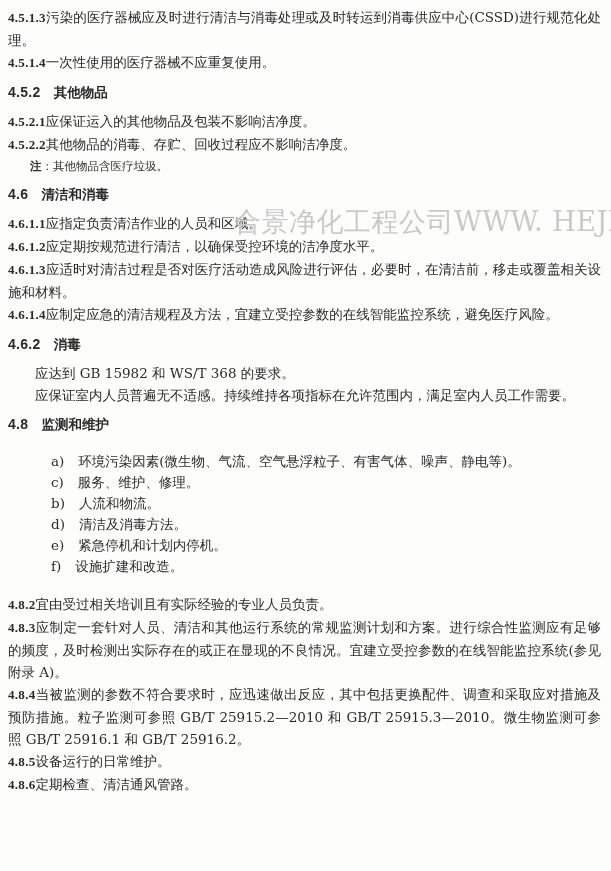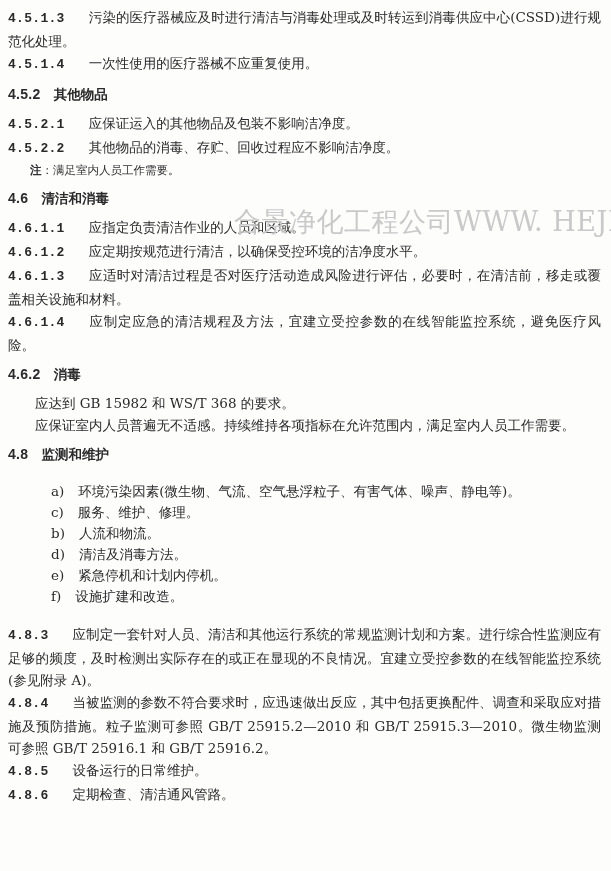--- a/index.html
+++ b/index.html
@@ -23,9 +23,9 @@
     margin:0; line-height:22px; text-align:justify;
   }
   .clause .num {
-    font-family:Liberation Mono, monospace;
+    font-family:Liberation Serif, serif;
     font-weight:bold; font-size:13px; letter-spacing:0.3px;
-    margin-right:24px; white-space:nowrap;
+    margin-right:0; white-space:nowrap;
   }
   .heading {
     font-weight:bold; margin:7px 0;

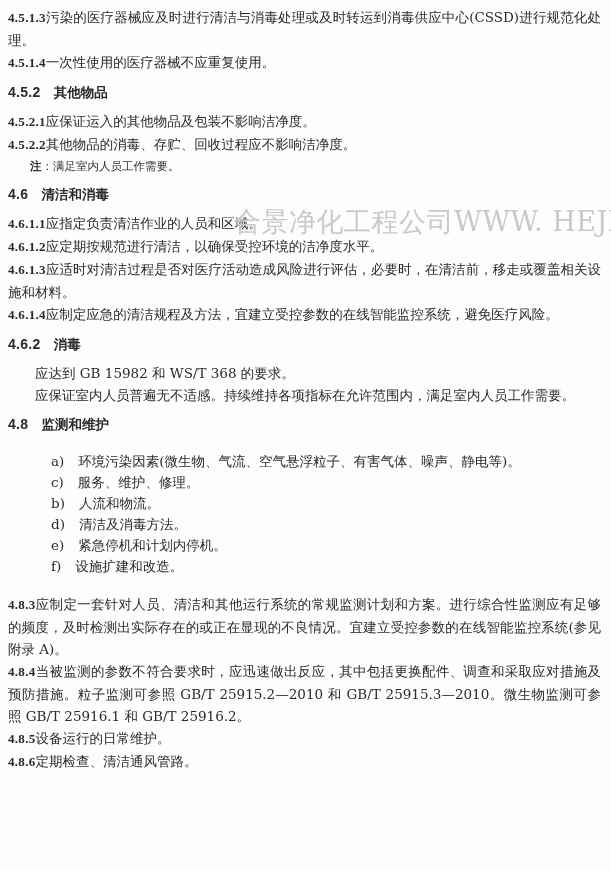--- a/index.html
+++ b/index.html
@@ -70,7 +70,7 @@
 
   <p class="clause"><span class="num">4.5.2.2</span><span class="txt">其他物品的消毒、存贮、回收过程应不影响洁净度。</span></p>
 
-  <p class="note"><span class="note-label">注</span><span>：满足室内人员工作需要。</span></p>
+  <p class="note"><span class="note-label">注</span><span>：其他物品含医疗垃圾。</span></p>
 
   <p class="heading"><span class="num">4.6</span><span>清洁和消毒</span></p>
 

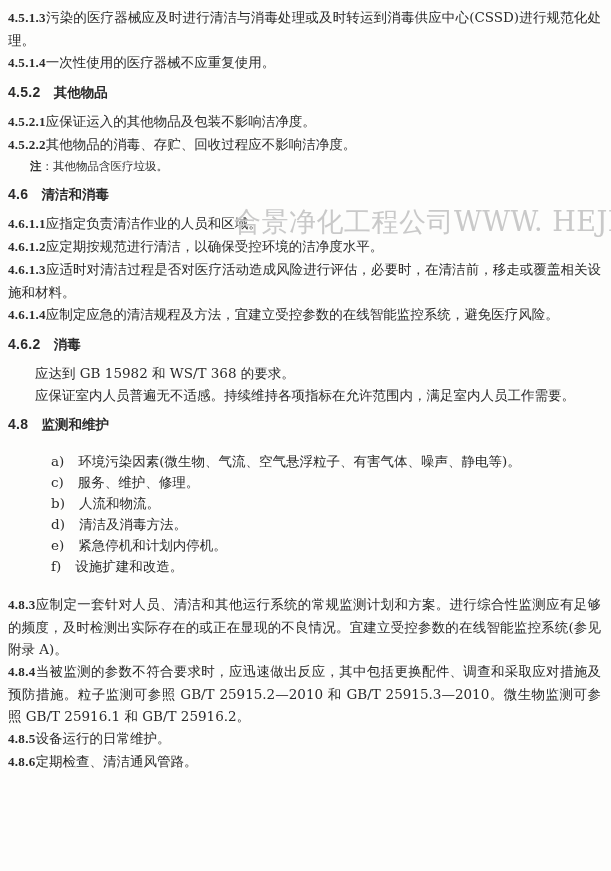--- a/index.html
+++ b/index.html
@@ -102,6 +102,7 @@
     <p class="li"><span class="li-label">f)</span><span>设施扩建和改造。</span></p>
   </div>
 
+  <p class="clause"><span class="num">4.8.2</span><span class="txt">宜由受过相关培训且有实际经验的专业人员负责。</span></p>
 
   <p class="clause"><span class="num">4.8.3</span><span class="txt">应制定一套针对人员、清洁和其他运行系统的常规监测计划和方案。进行综合性监测应有足够的频度，及时检测出实际存在的或正在显现的不良情况。宜建立受控参数的在线智能监控系统(参见附录 A)。</span></p>
 

